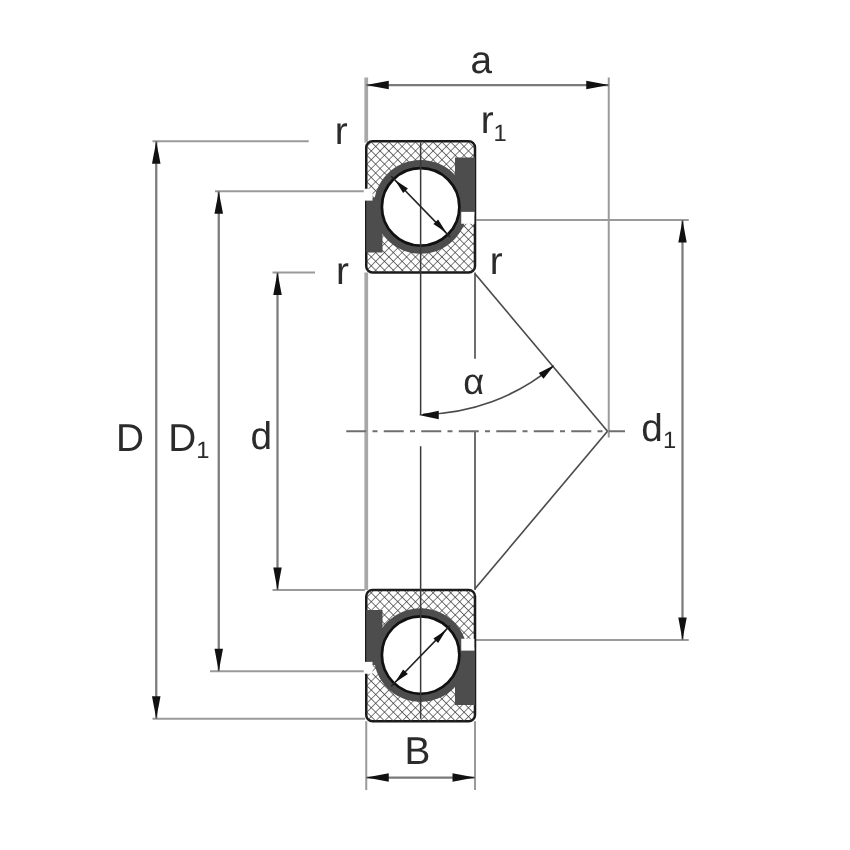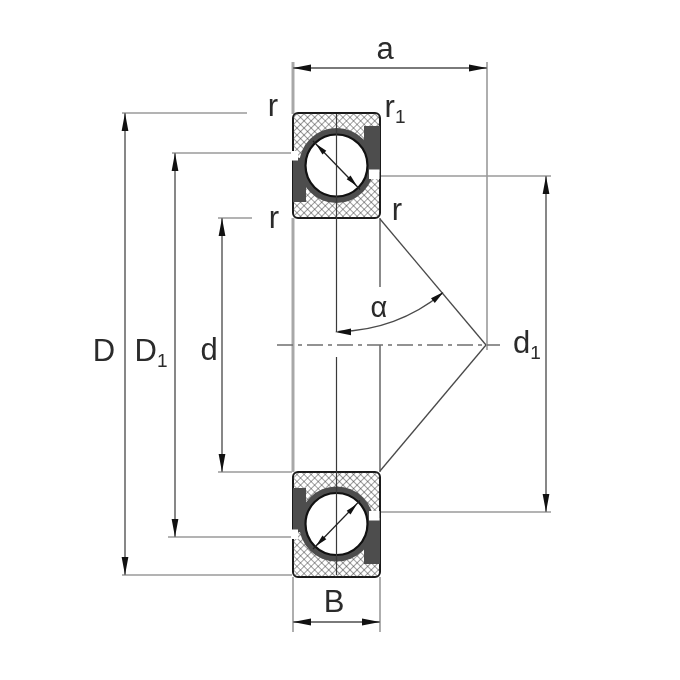--- a/index.html
+++ b/index.html
@@ -124,7 +124,7 @@
 
   <div class="lbl" style="left:385px;top:48px"><span>a</span></div>
   <div class="lbl" style="left:273px;top:105px"><span>r</span></div>
-  <div class="lbl" style="left:395px;top:106px"><span>r</span><sub>1</sub></div>
+  <div class="lbl" style="left:395px;top:96px"><span>r</span><sub>1</sub></div>
   <div class="lbl" style="left:274px;top:217px"><span>r</span></div>
   <div class="lbl" style="left:397px;top:209px"><span>r</span></div>
   <div class="lbl greek" style="left:379px;top:307px"><span>α</span></div>

